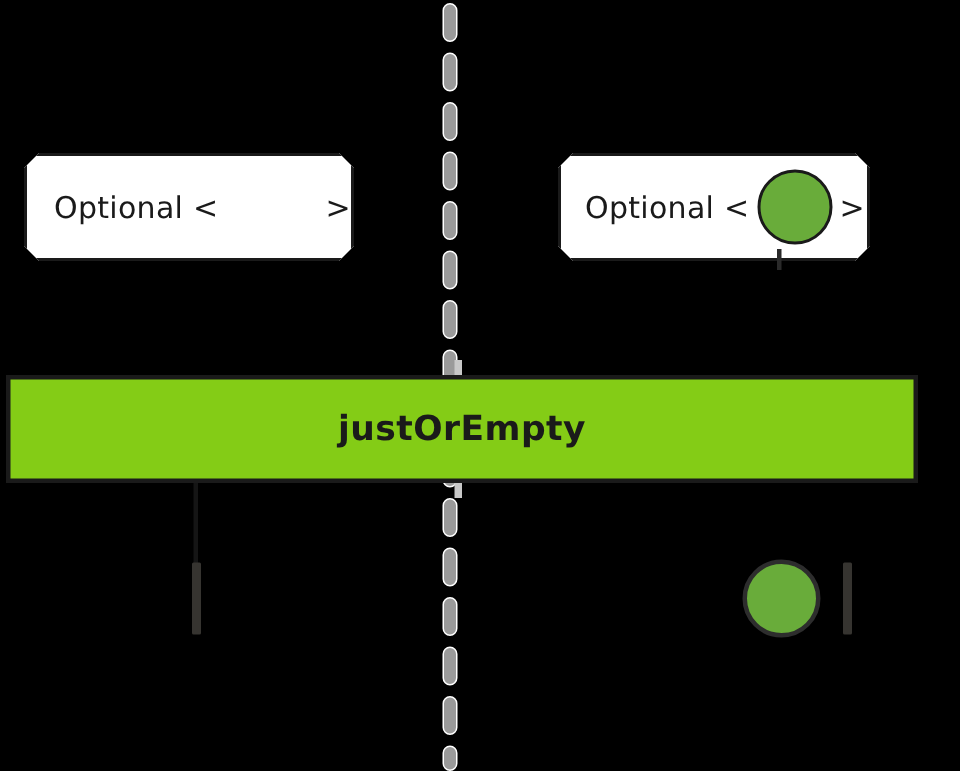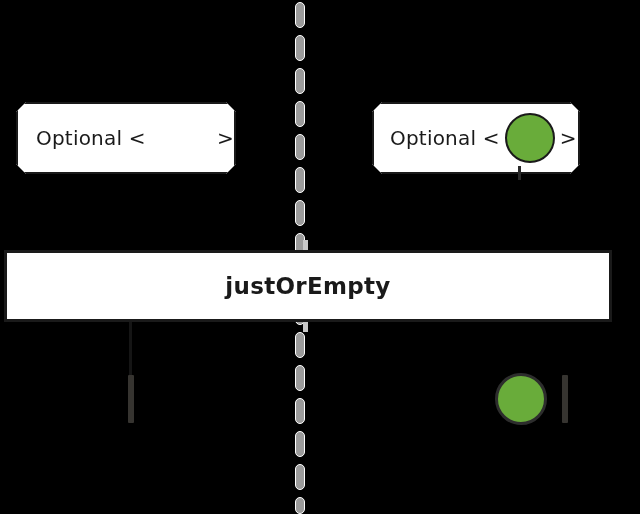--- a/index.html
+++ b/index.html
@@ -84,7 +84,7 @@
   .operator {
     position: absolute;
     box-sizing: border-box;
-    background: #ffffff;
+    background: #84cc16;
     border: 3px solid #1a1a1a;
     display: flex;
     align-items: center;

